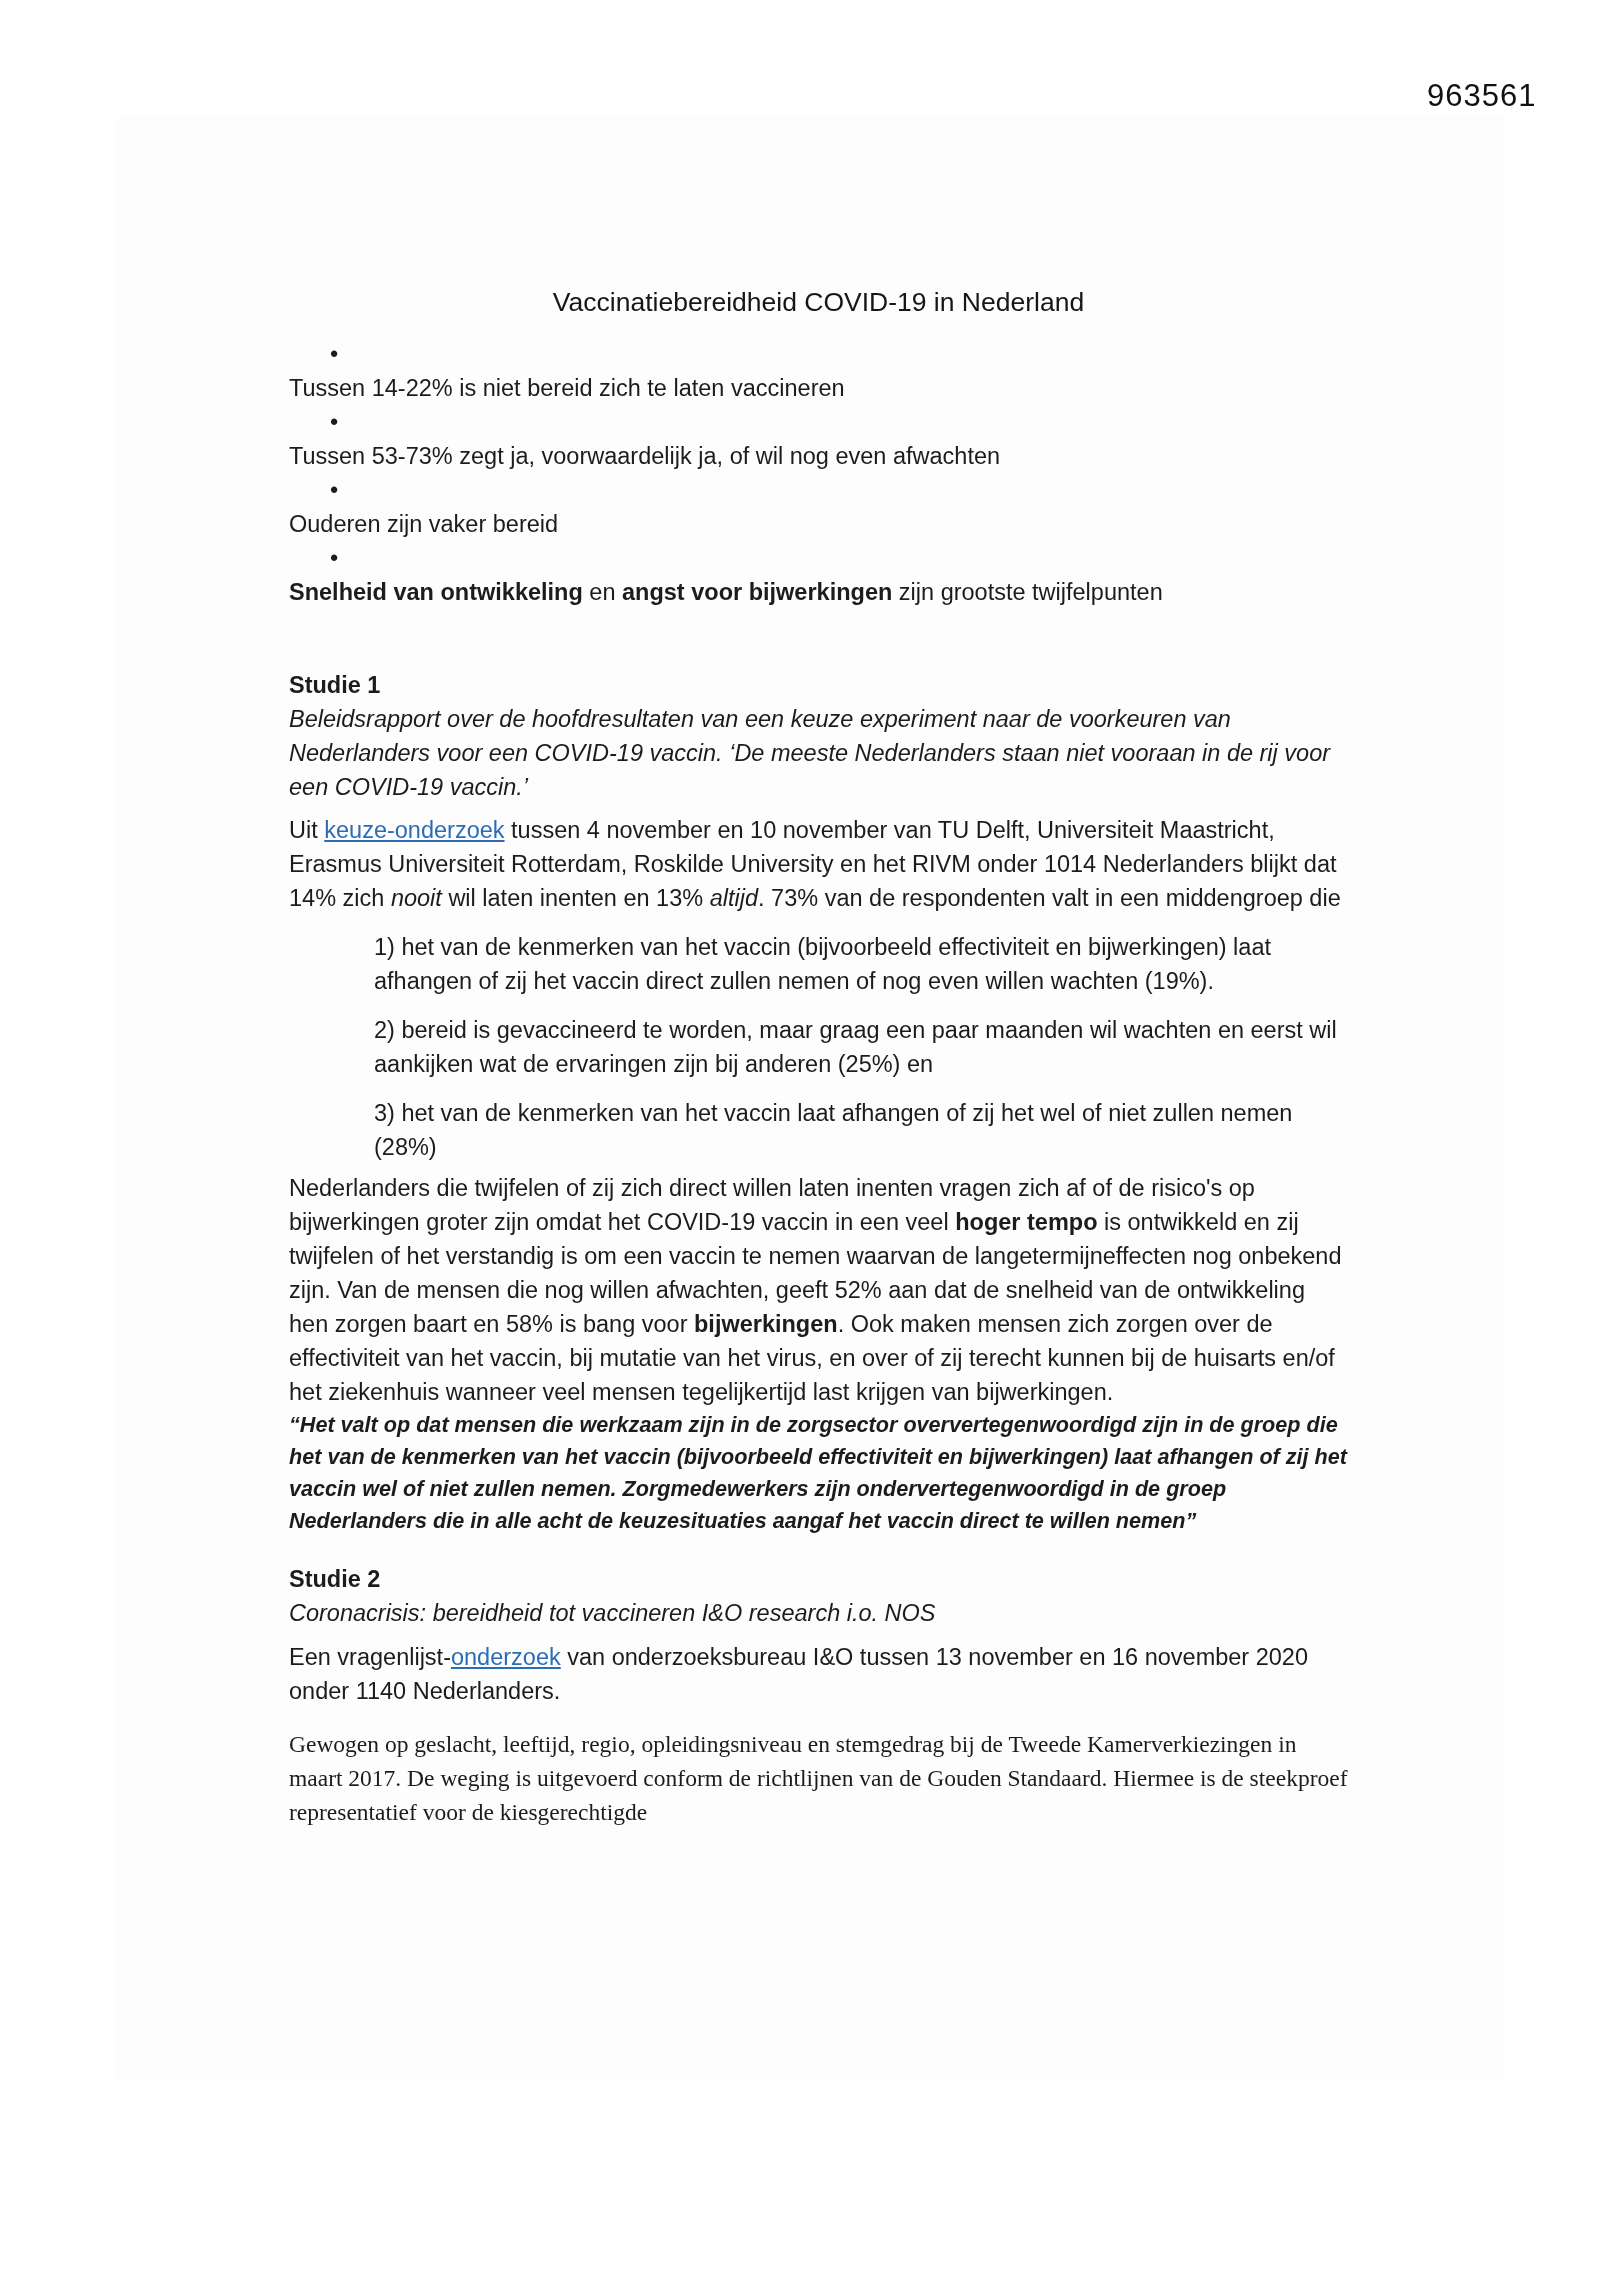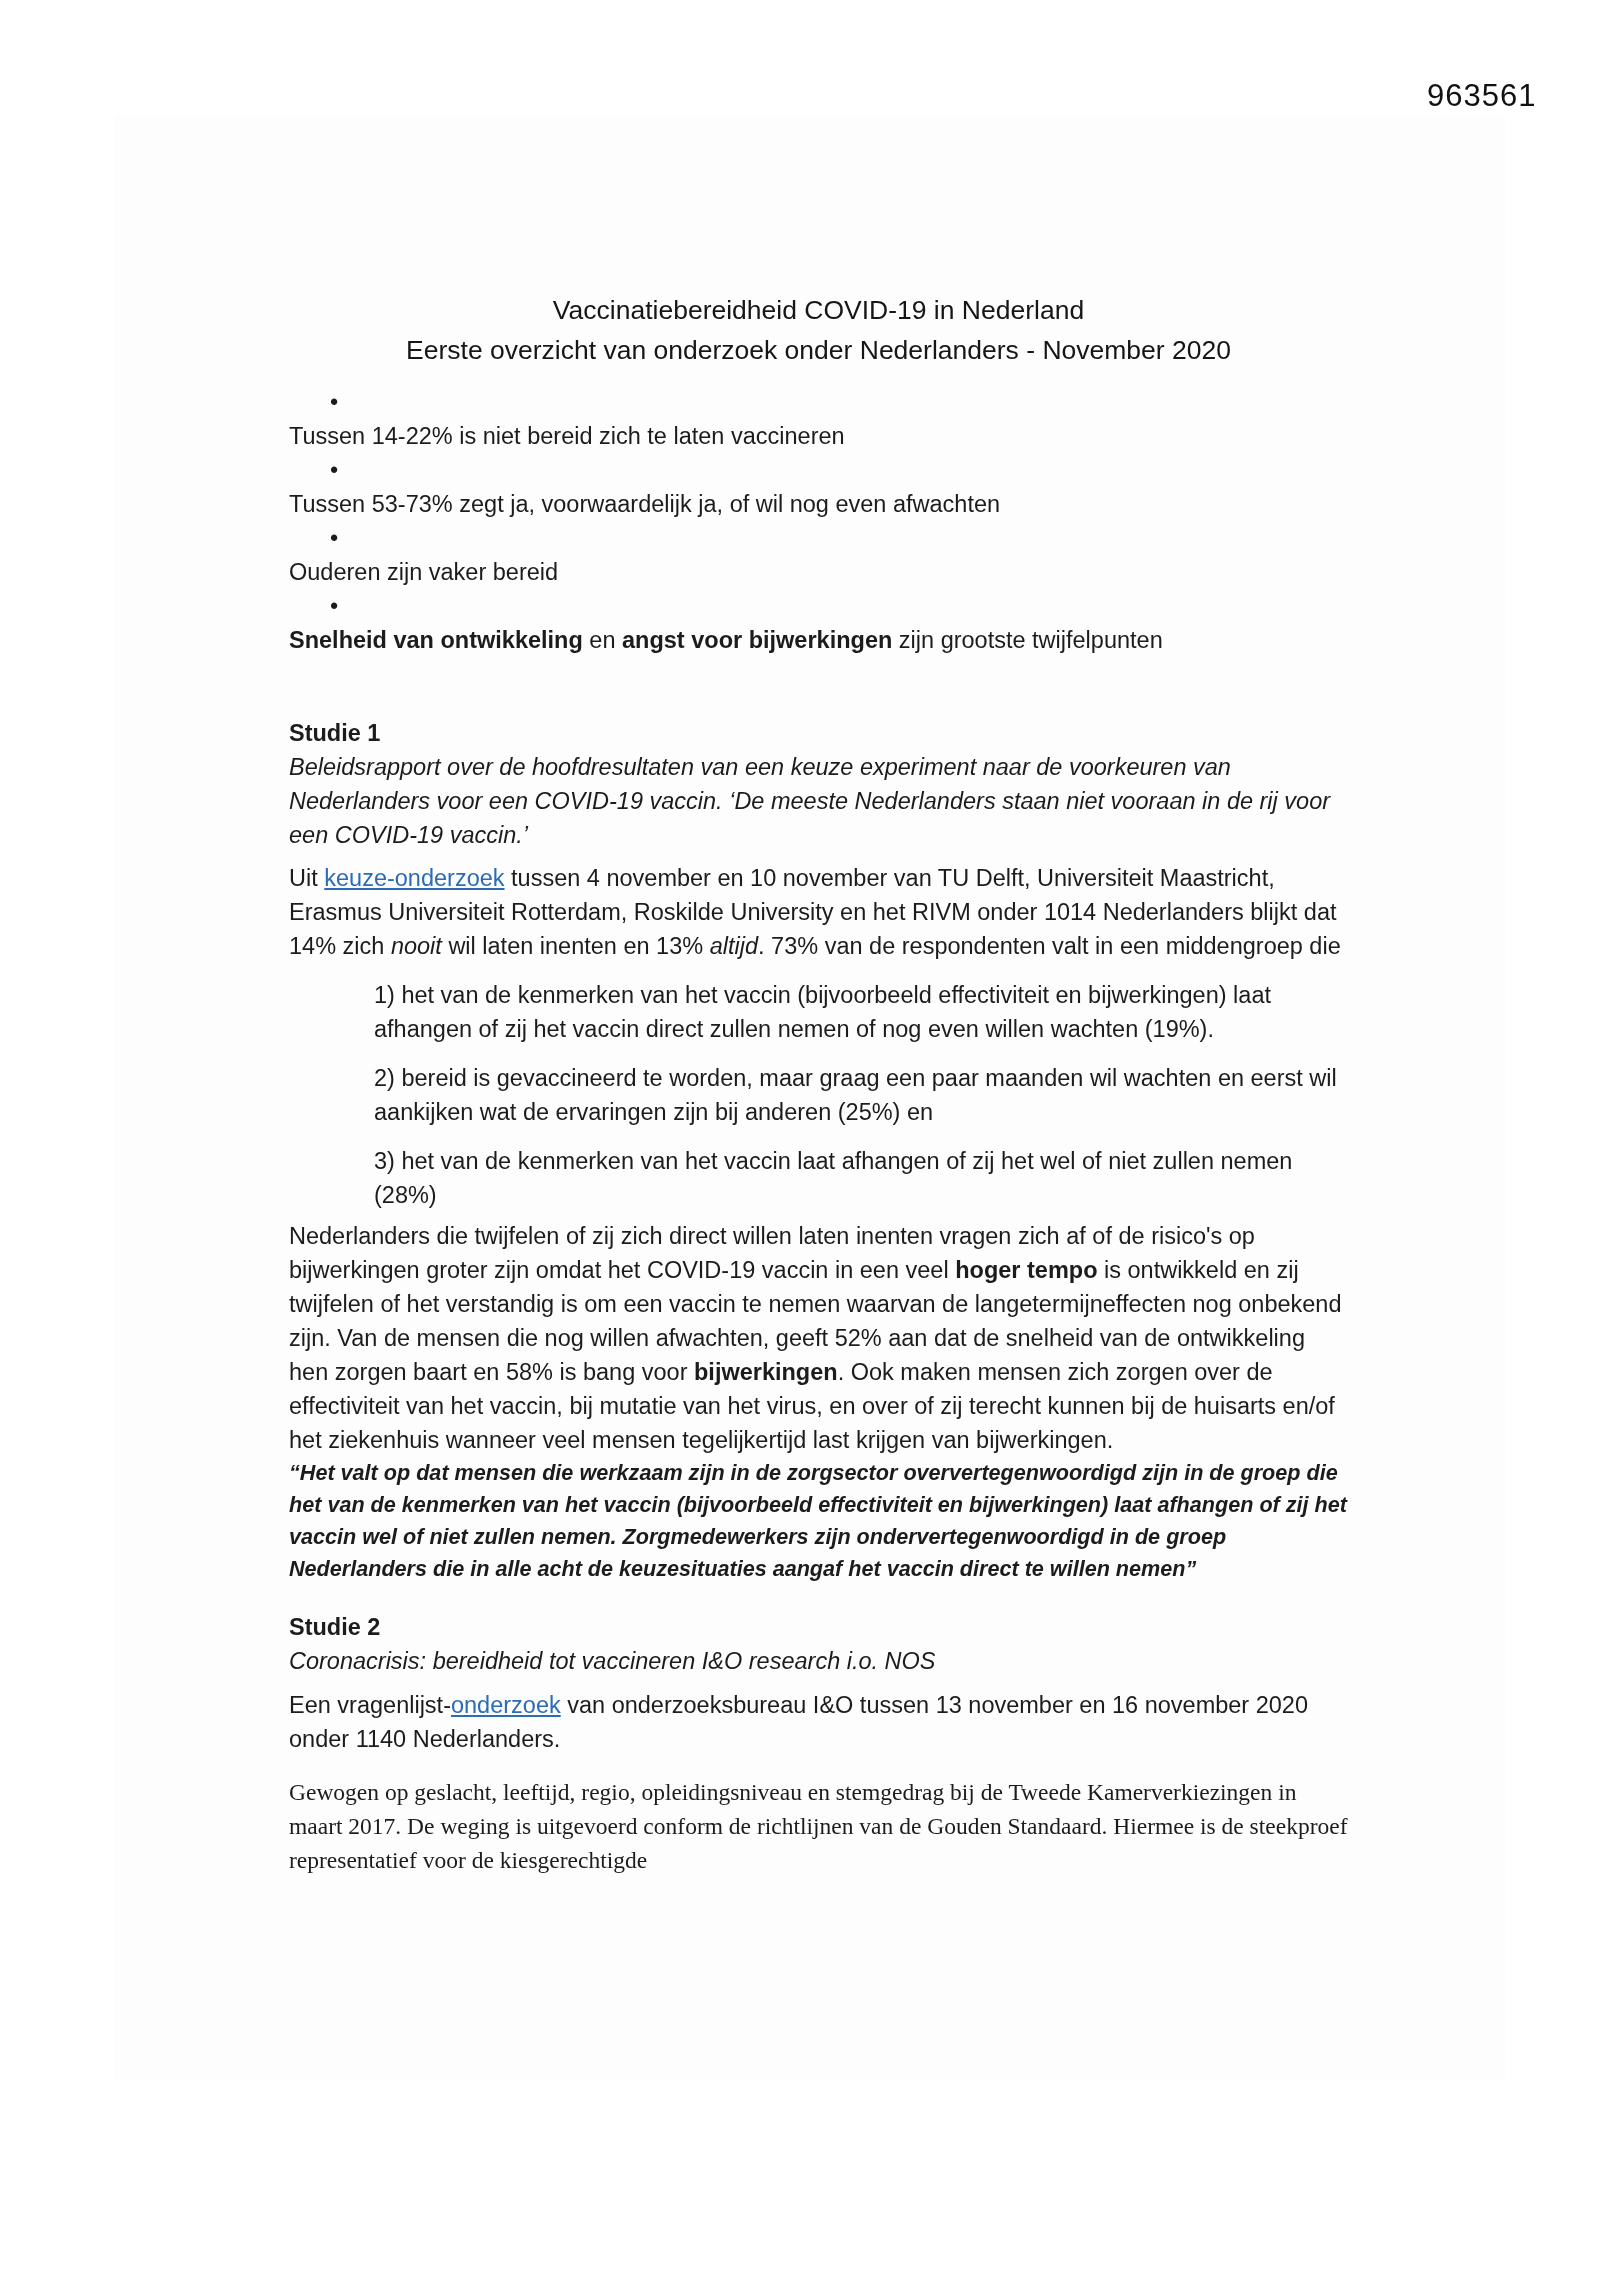--- a/index.html
+++ b/index.html
@@ -27,7 +27,7 @@
   }
   .content {
     position: absolute;
-    left: 289px; top: 8px;
+    left: 289px; top: 0;
     width: 1059px;
     font-size: 23.5px;
     line-height: 34px;

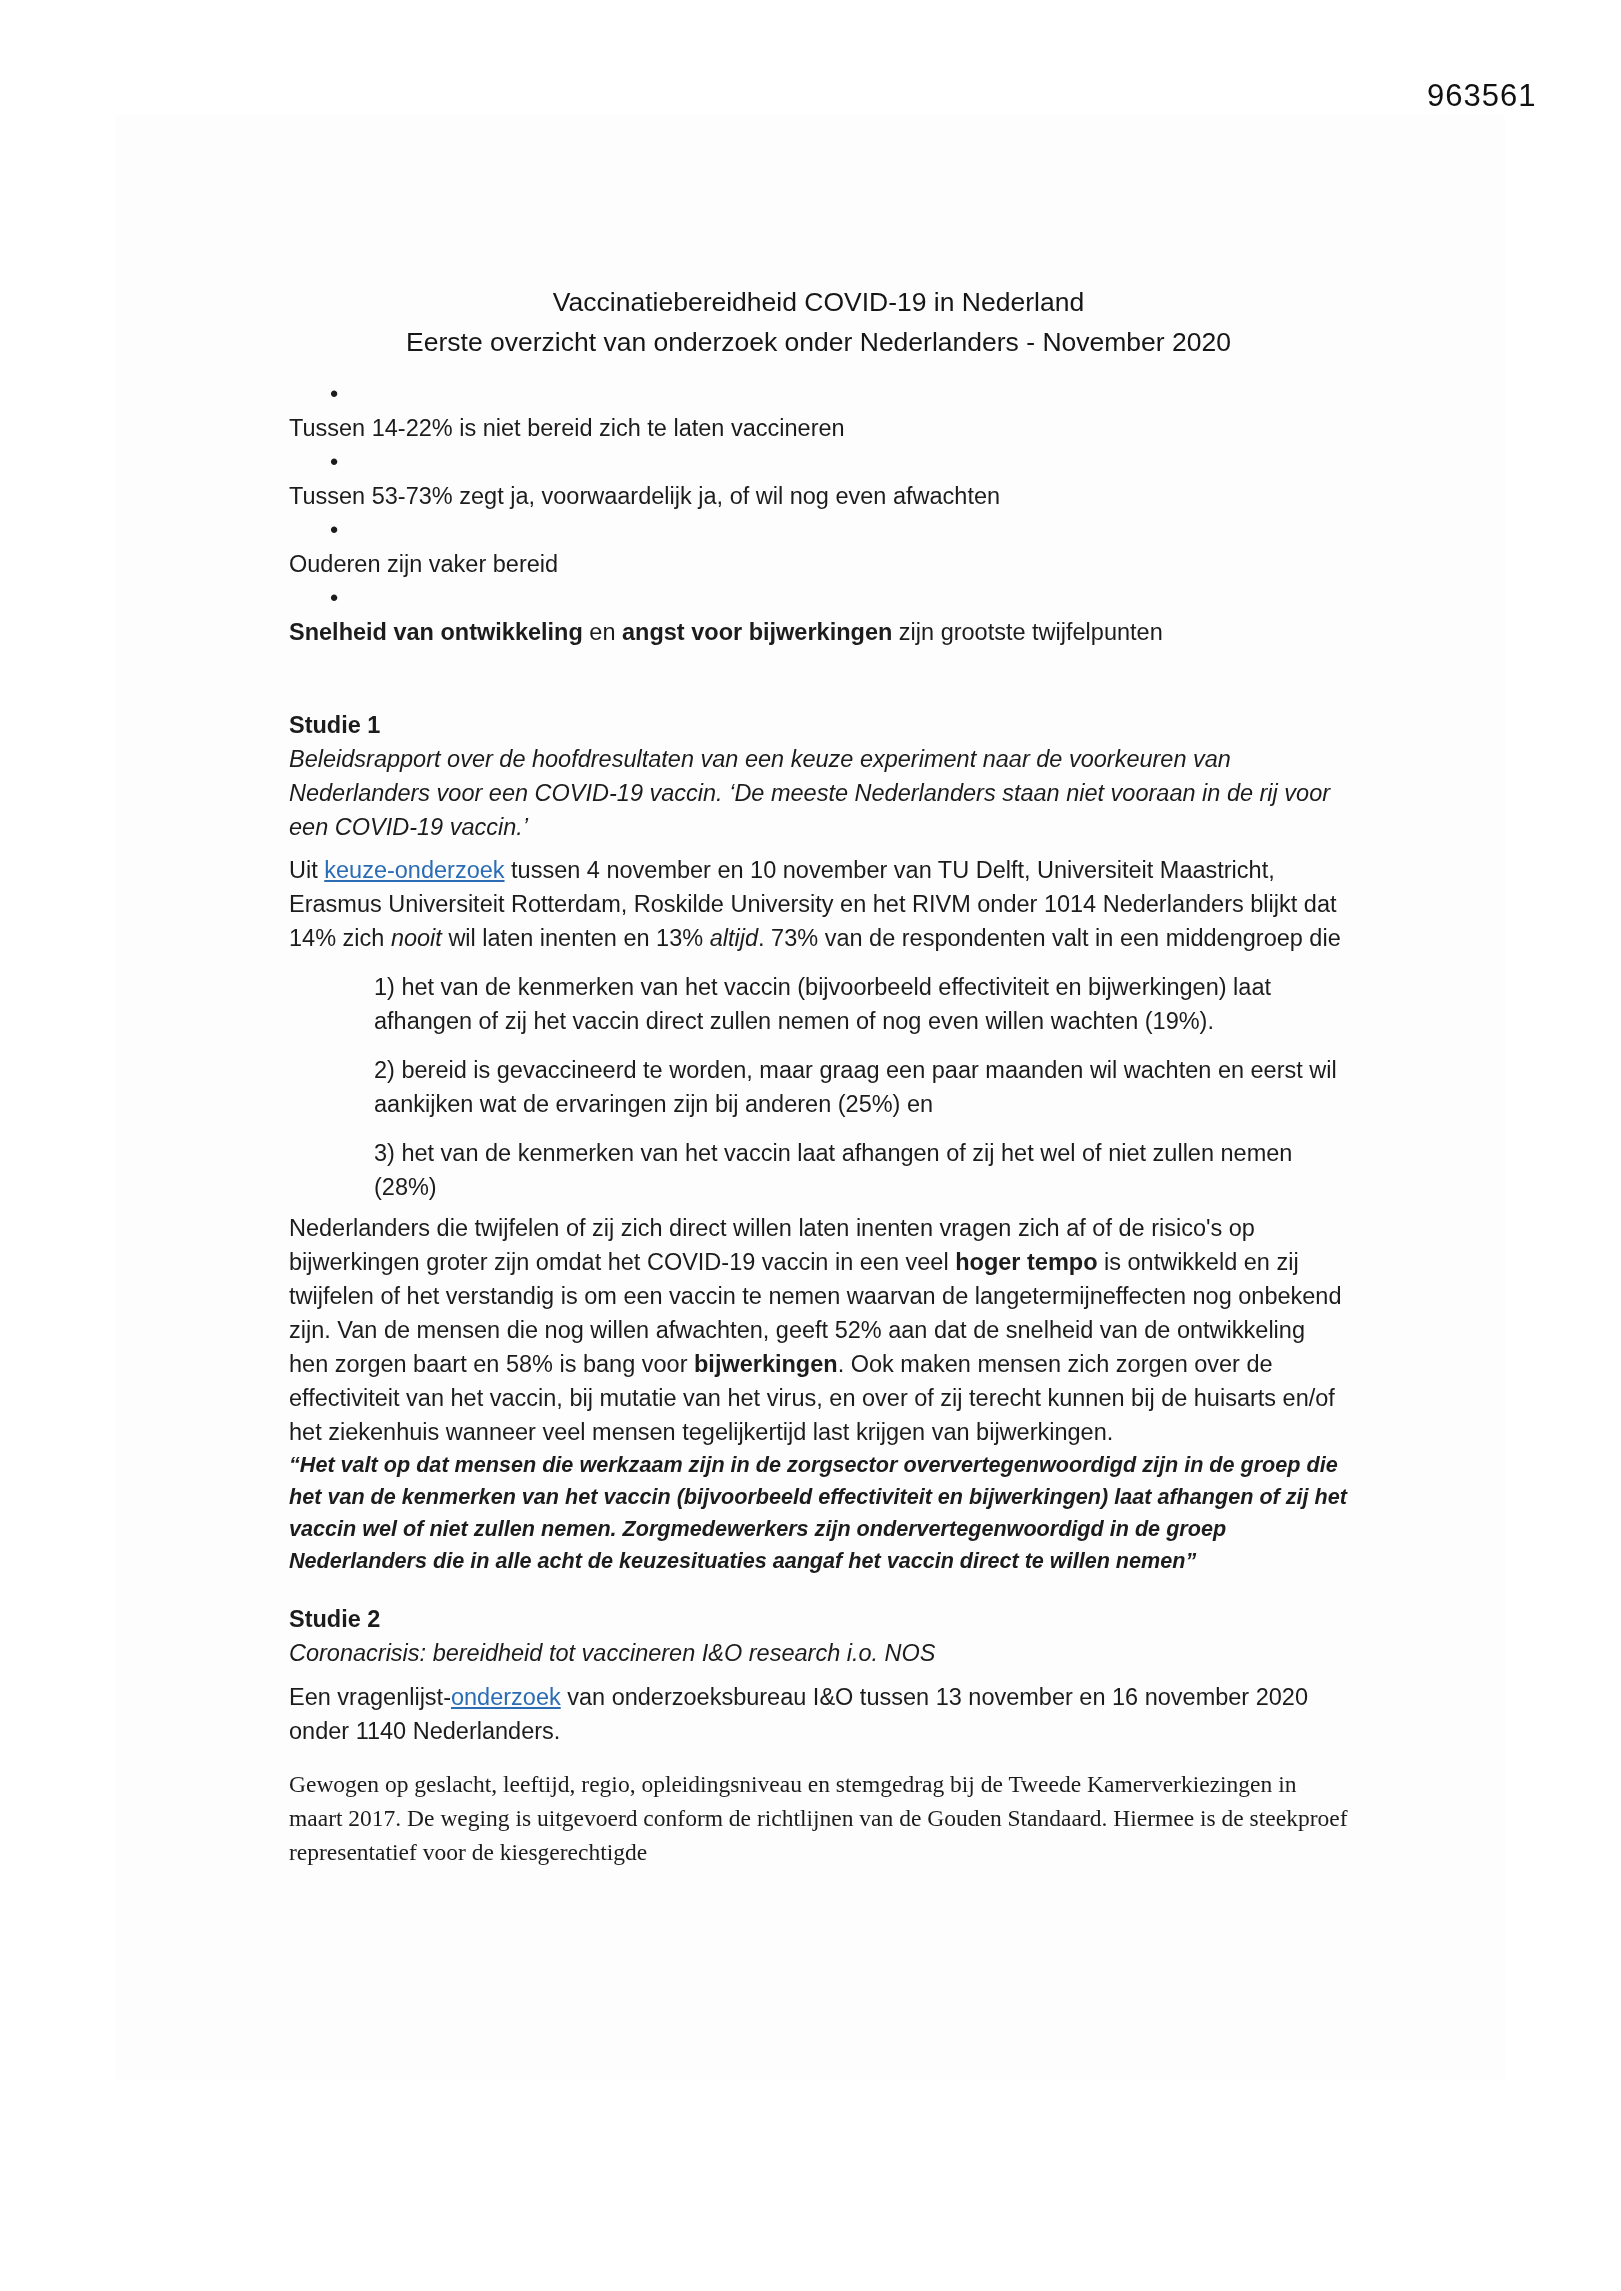--- a/index.html
+++ b/index.html
@@ -86,7 +86,6 @@
 
   <div class="doc-title">
     <div>Vaccinatiebereidheid COVID-19 in Nederland</div>
-    <div>Eerste overzicht van onderzoek onder Nederlanders - November 2020</div>
   </div>
 
 

